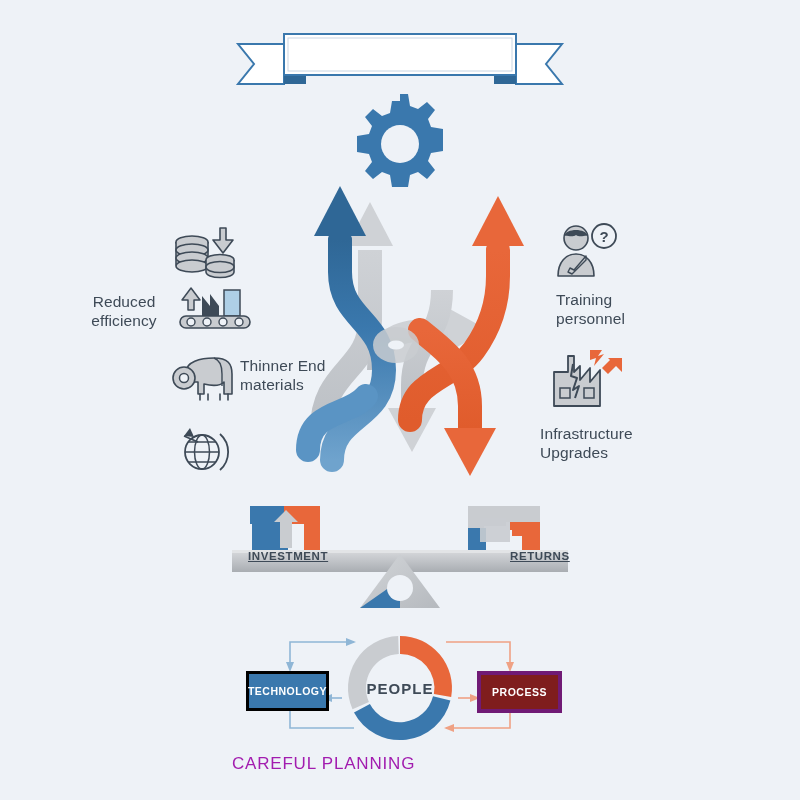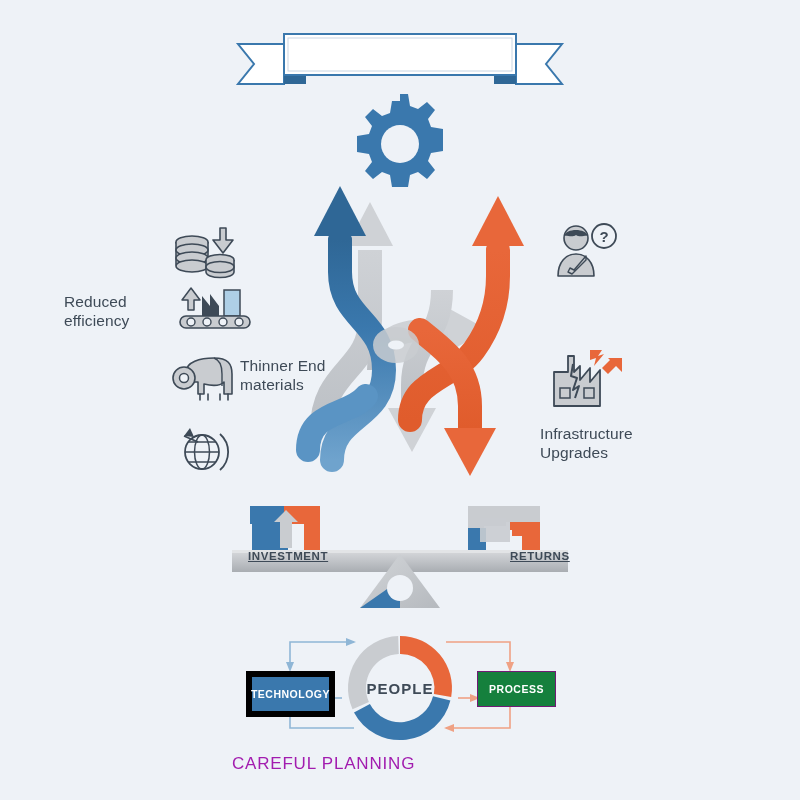--- a/index.html
+++ b/index.html
@@ -38,7 +38,7 @@
     color: #3e4a57;
     letter-spacing: 0.1px;
   }
-  .side-label.left { text-align: left; }
+  .side-label.left { text-align: center; }
   .side-label.right { text-align: left; }
 
   #lbl-reduced { left: 64px; top: 292px; width: 120px; }

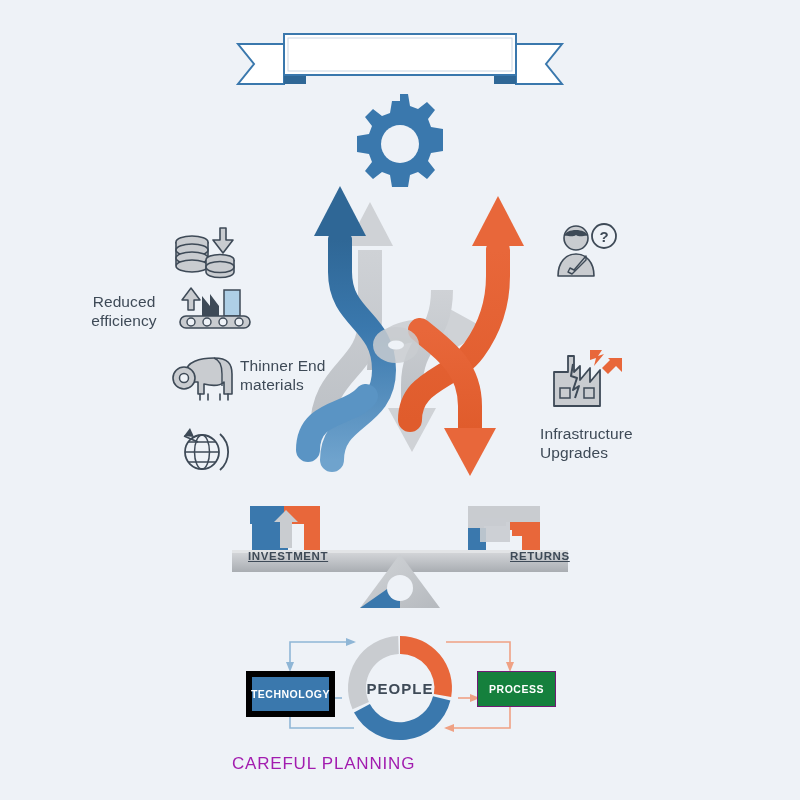--- a/index.html
+++ b/index.html
@@ -289,6 +289,10 @@
   </div>
 
 
+  <div class="abs side-label right" id="lbl-training">
+    <div>Training</div>
+    <div>personnel</div>
+  </div>
 
   <div class="abs side-label right" id="lbl-infra">
     <div>Infrastructure</div>

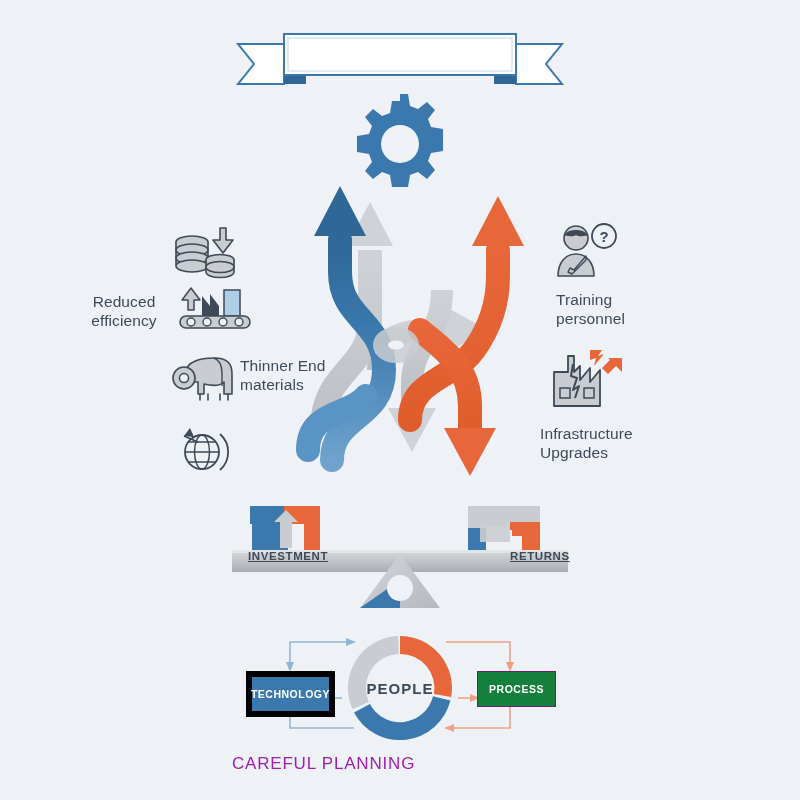--- a/index.html
+++ b/index.html
@@ -85,7 +85,7 @@
   #pill-technology {
     left: 14px; top: 45px;
     background: #3a78ad;
-    border: 6px solid #000000;
+    border: 3px solid #000000;
   }
   #pill-process {
     left: 245px; top: 45px;

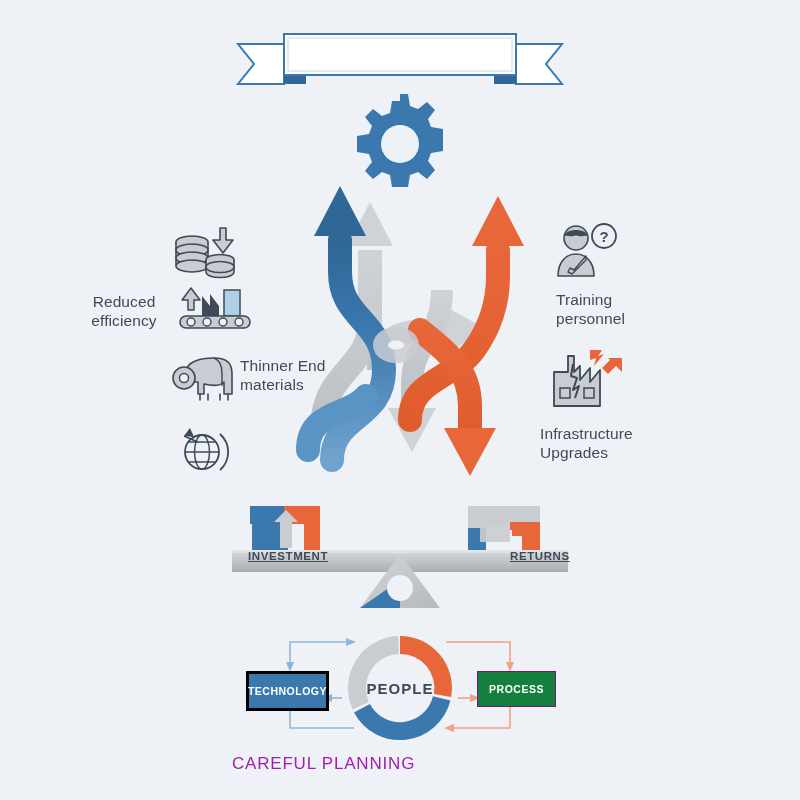--- a/index.html
+++ b/index.html
@@ -89,8 +89,8 @@
   }
   #pill-process {
     left: 245px; top: 45px;
-    background: #15803d;
-    border: 1px solid #701a75;
+    background: #7f1d1d;
+    border: 4px solid #701a75;
     text-align: center;
   }
   #donut-center-label {

